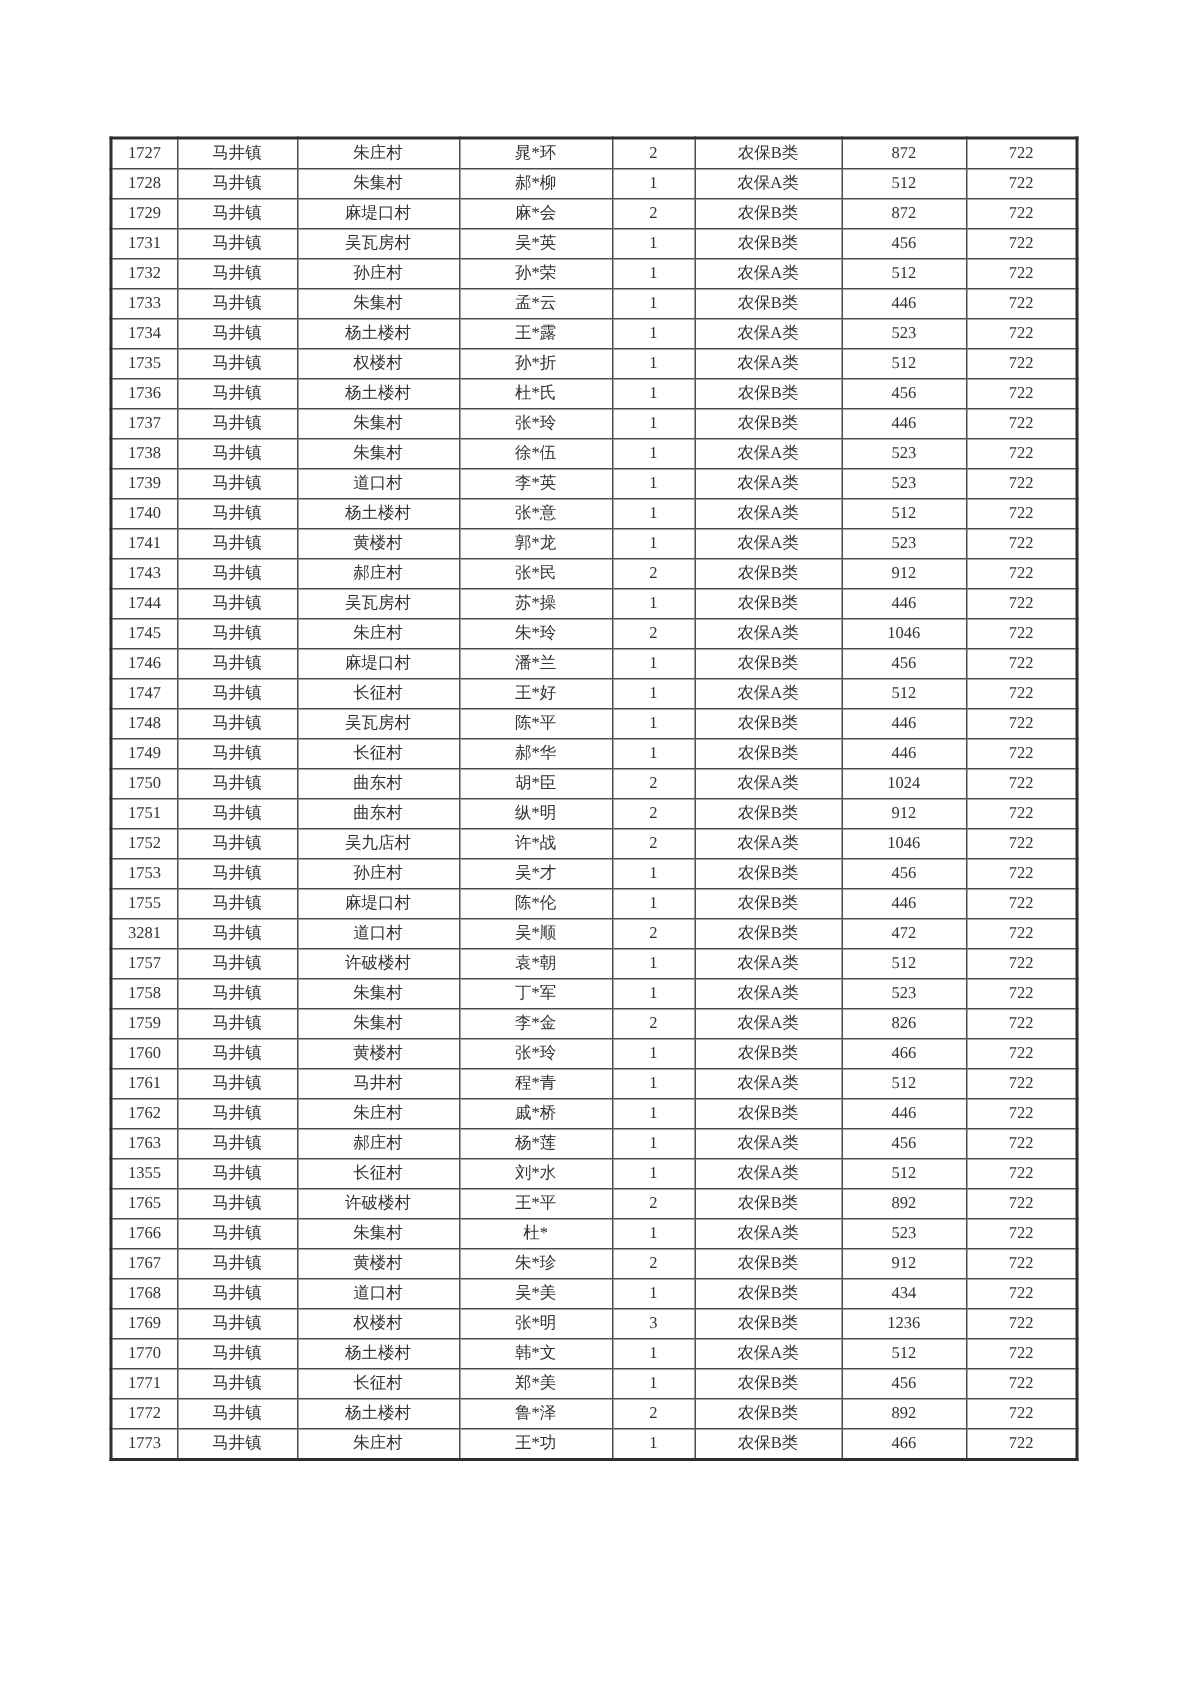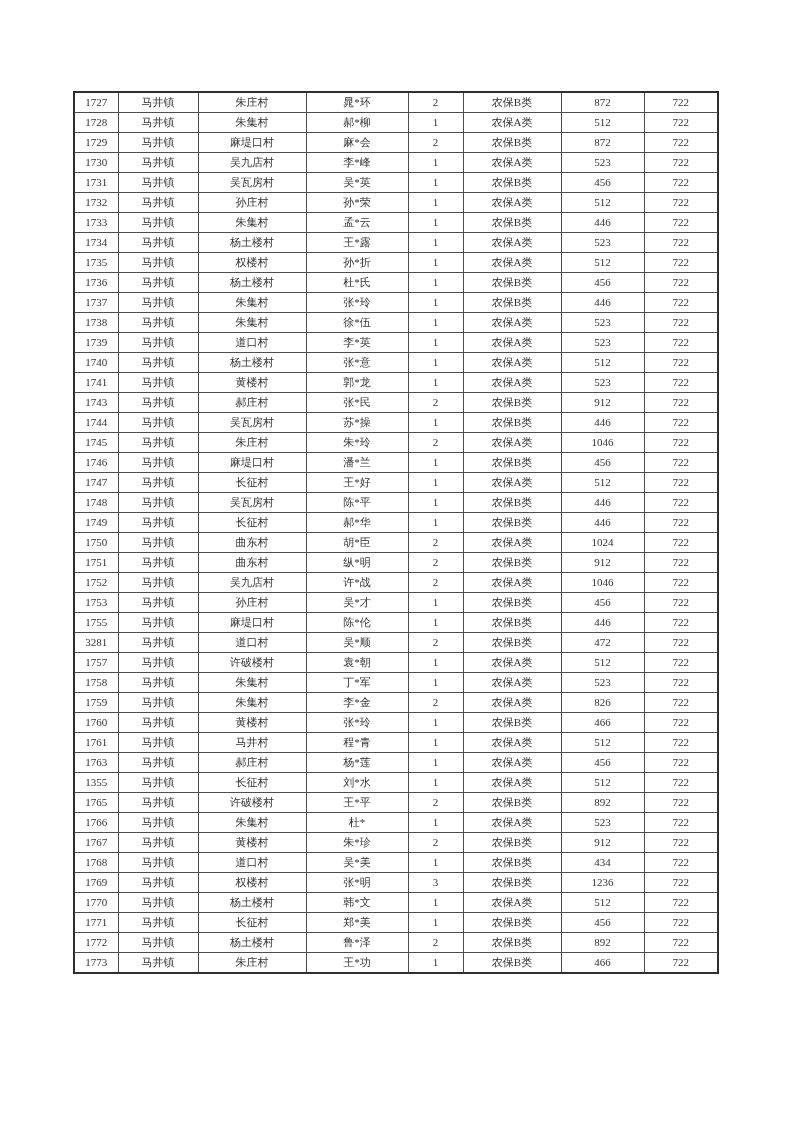--- a/index.html
+++ b/index.html
@@ -84,16 +84,6 @@
           <td>722</td>
         </tr>
         <tr>
-          <td>1730</td>
-          <td>马井镇</td>
-          <td>吴九店村</td>
-          <td>李*峰</td>
-          <td>1</td>
-          <td>农保A类</td>
-          <td>523</td>
-          <td>722</td>
-        </tr>
-        <tr>
           <td>1731</td>
           <td>马井镇</td>
           <td>吴瓦房村</td>

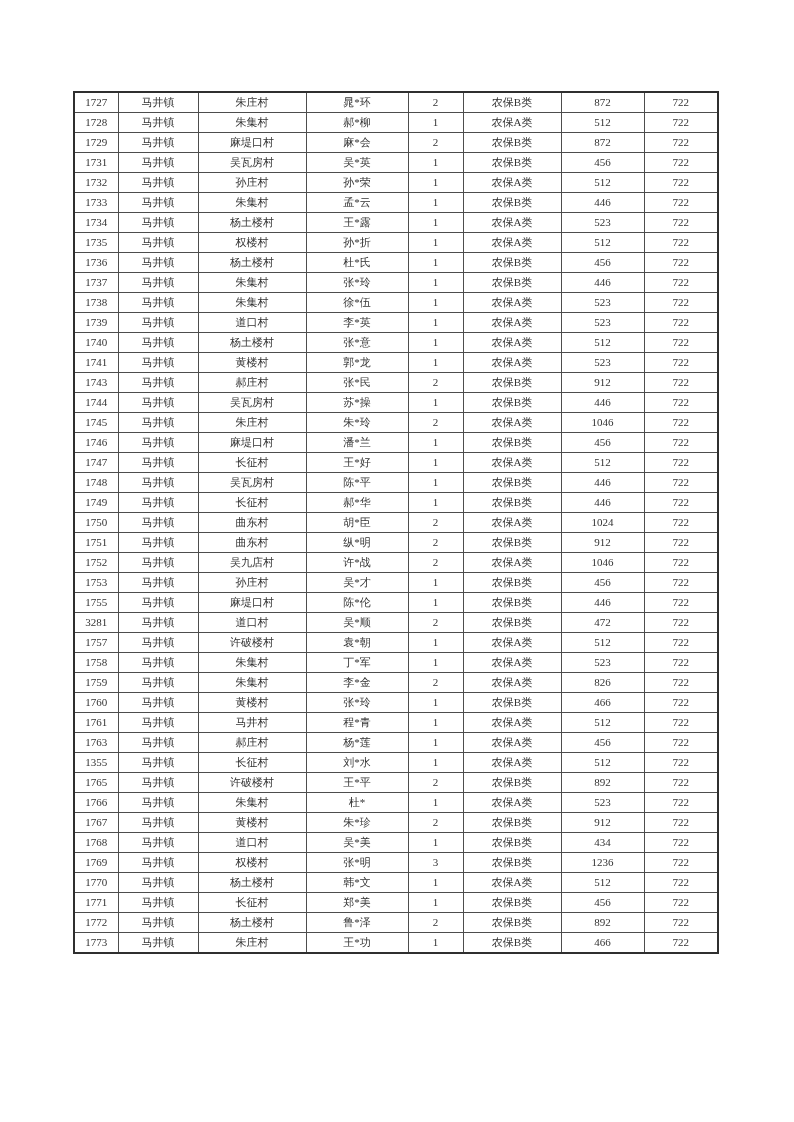--- a/index.html
+++ b/index.html
@@ -374,6 +374,16 @@
           <td>722</td>
         </tr>
         <tr>
+          <td>1762</td>
+          <td>马井镇</td>
+          <td>朱庄村</td>
+          <td>戚*桥</td>
+          <td>1</td>
+          <td>农保B类</td>
+          <td>446</td>
+          <td>722</td>
+        </tr>
+        <tr>
           <td>1763</td>
           <td>马井镇</td>
           <td>郝庄村</td>

